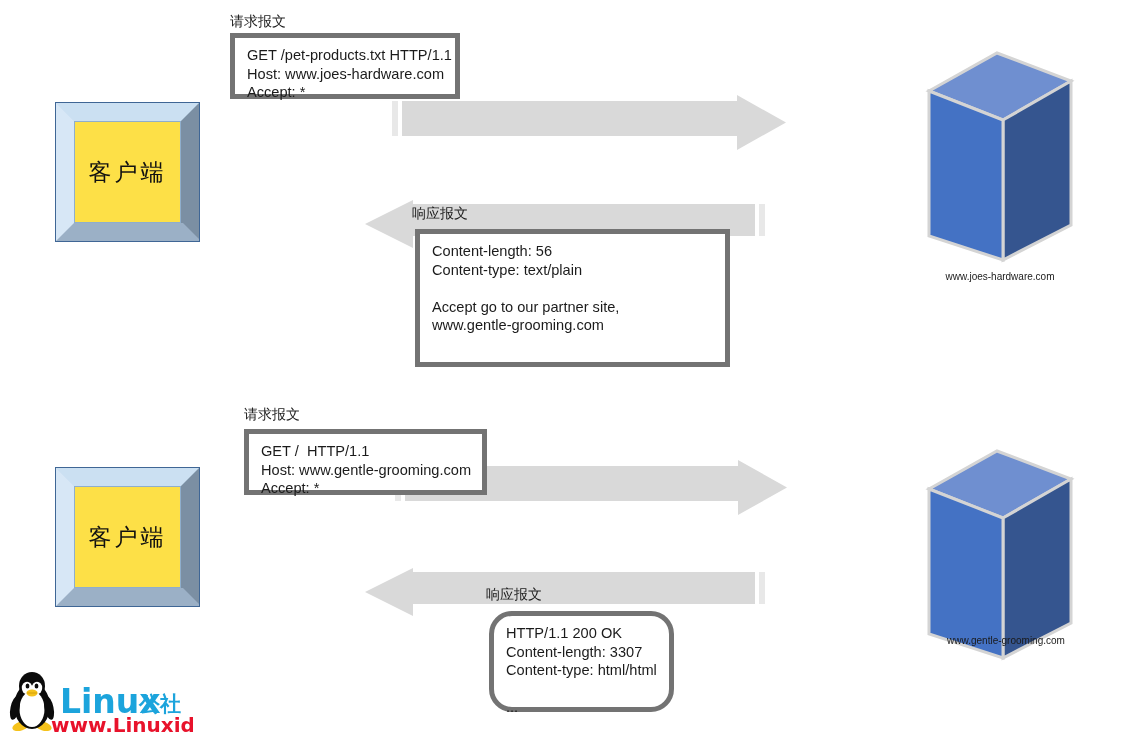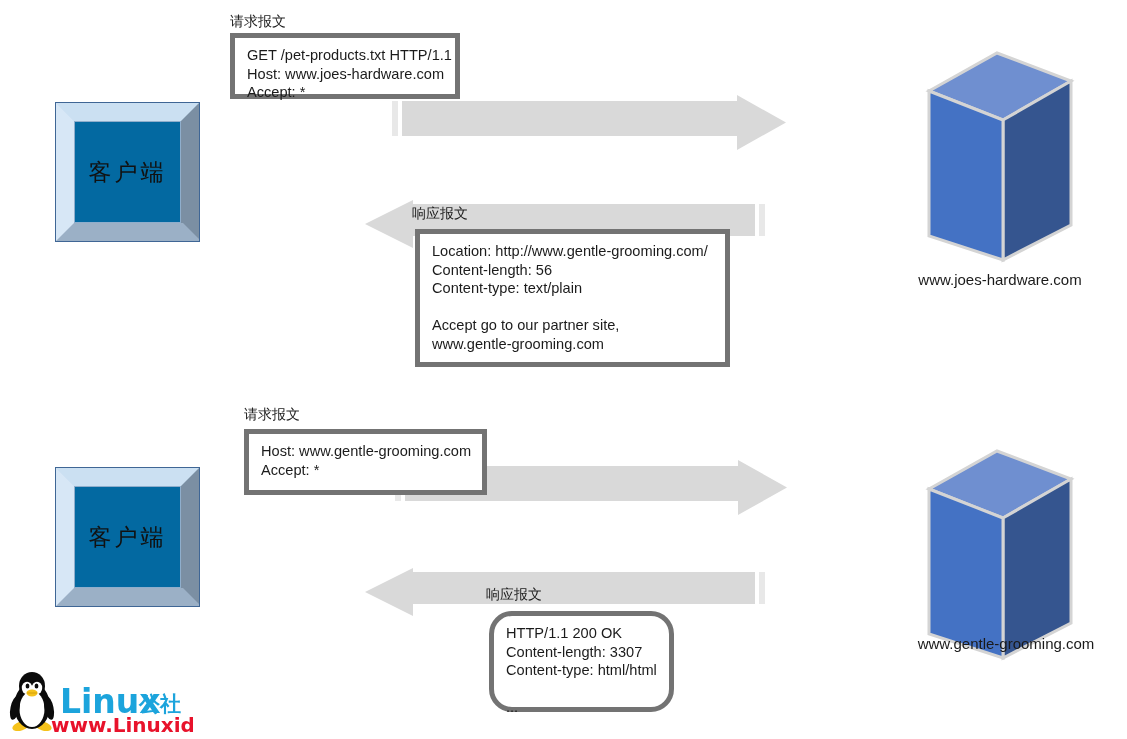--- a/index.html
+++ b/index.html
@@ -52,7 +52,7 @@
   }
   .client-inner{
     position:absolute;left:18px;top:18px;right:18px;bottom:18px;
-    background:#0369a1;
+    background:#fde047;
     border:1px solid #8FAECC;
     box-sizing:border-box;
     display:flex;align-items:center;justify-content:center;

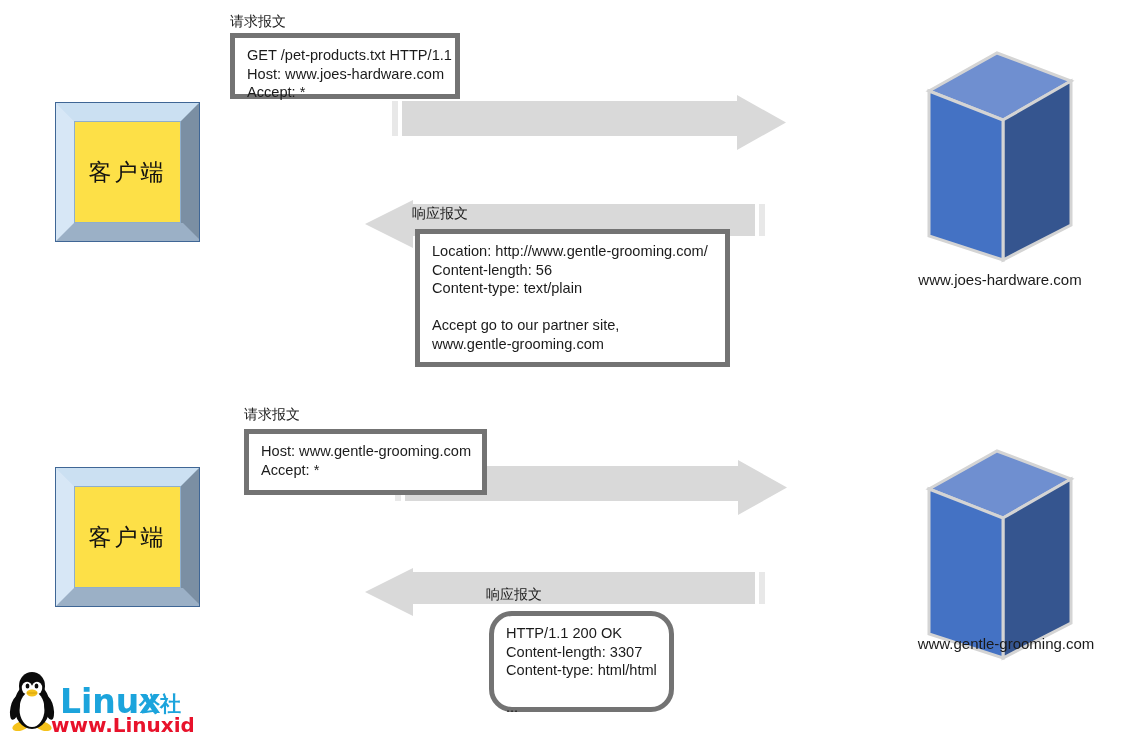--- a/index.html
+++ b/index.html
@@ -136,7 +136,6 @@
   <div class="abs caption" style="left:412px;top:205px;">响应报文</div>
 
   <div class="abs msgbox" style="left:415px;top:229px;width:315px;height:138px;">
-    <div class="line">Location: http://www.gentle-grooming.com/</div>
     <div class="line">Content-length: 56</div>
     <div class="line">Content-type: text/plain</div>
     <div class="line blank"></div>

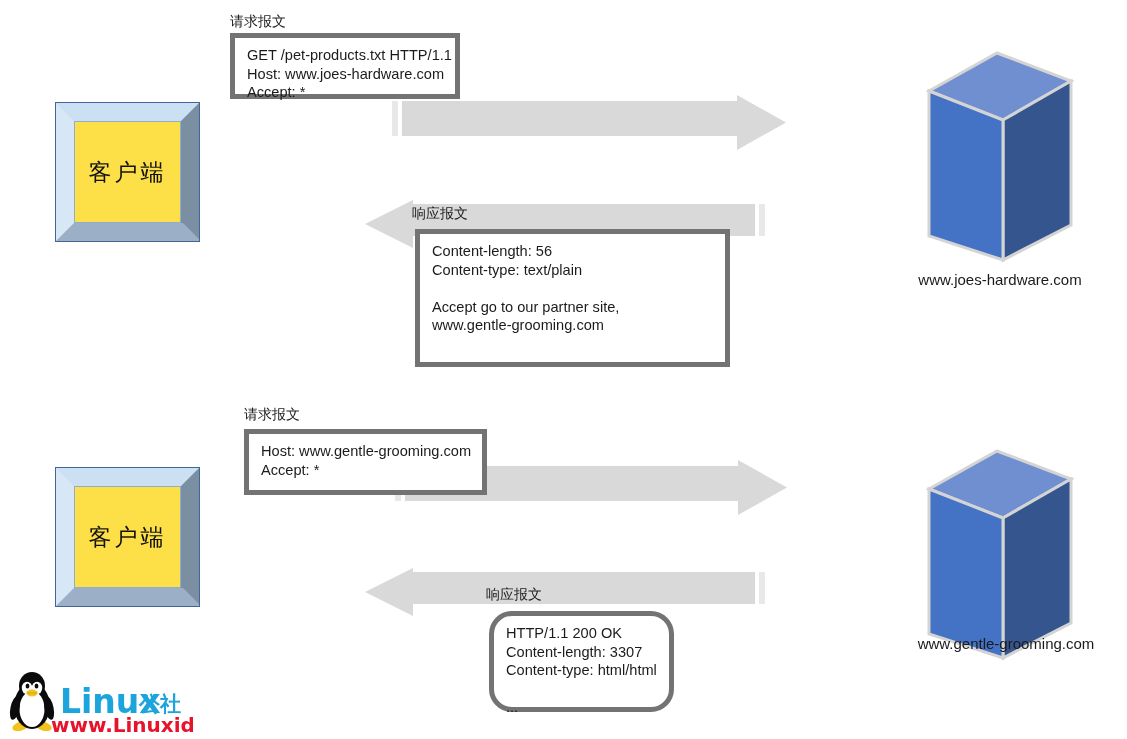--- a/index.html
+++ b/index.html
@@ -66,7 +66,7 @@
   .cube{width:150px;height:215px;}
   .cube svg{display:block;}
   .server-caption{
-    font-size:15px;color:#1a1a1a;white-space:nowrap;text-align:center;
+    font-size:10px;color:#1a1a1a;white-space:nowrap;text-align:center;
   }
 
   

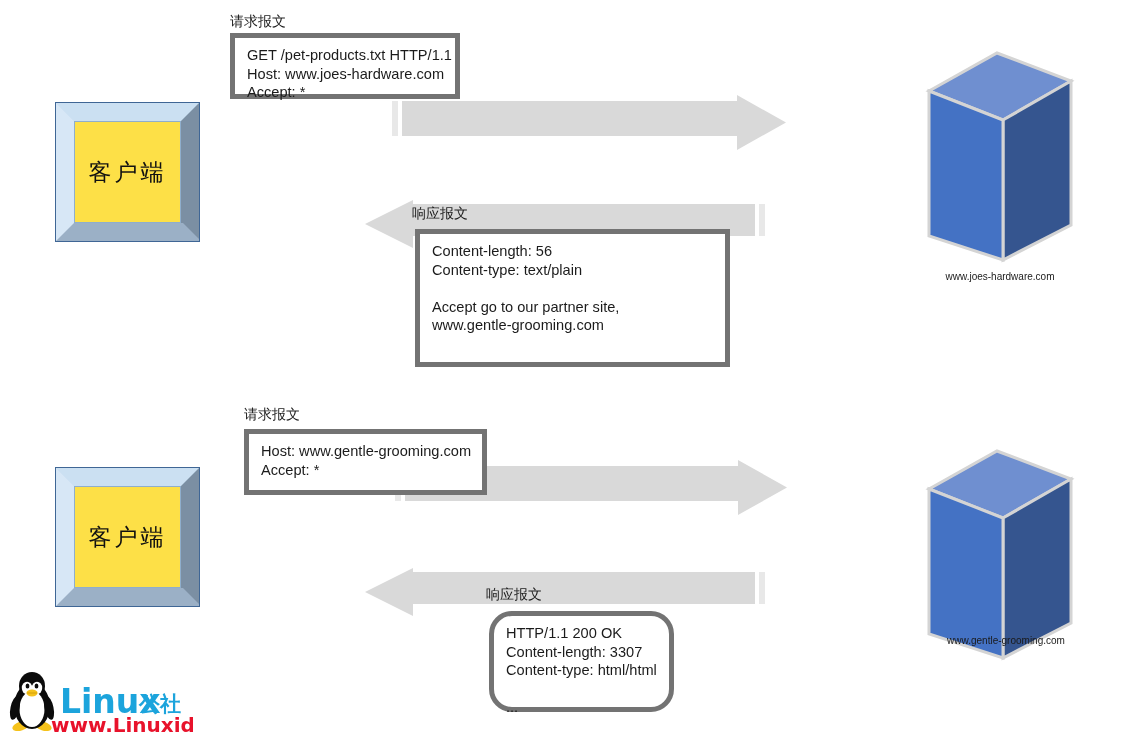--- a/index.html
+++ b/index.html
@@ -174,6 +174,7 @@
   <div class="abs caption" style="left:244px;top:406px;">请求报文</div>
 
   <div class="abs msgbox" style="left:244px;top:429px;width:243px;height:66px;">
+    <div class="line">GET /  HTTP/1.1</div>
     <div class="line">Host: www.gentle-grooming.com</div>
     <div class="line">Accept: *</div>
   </div>

